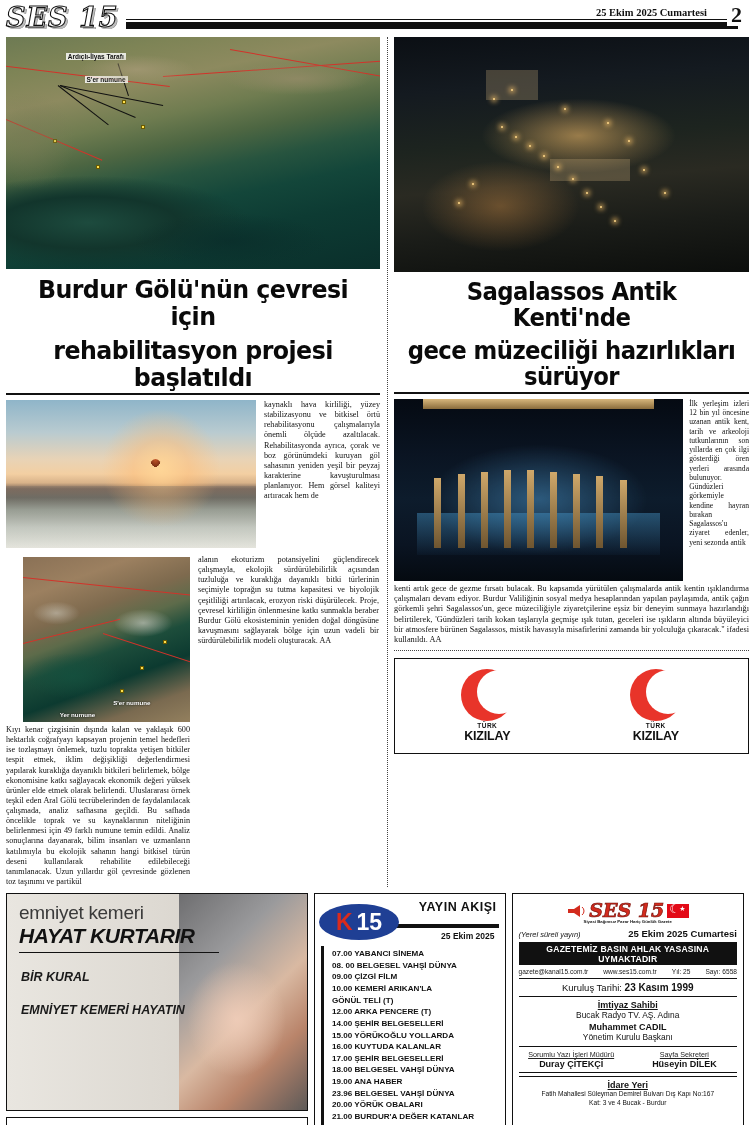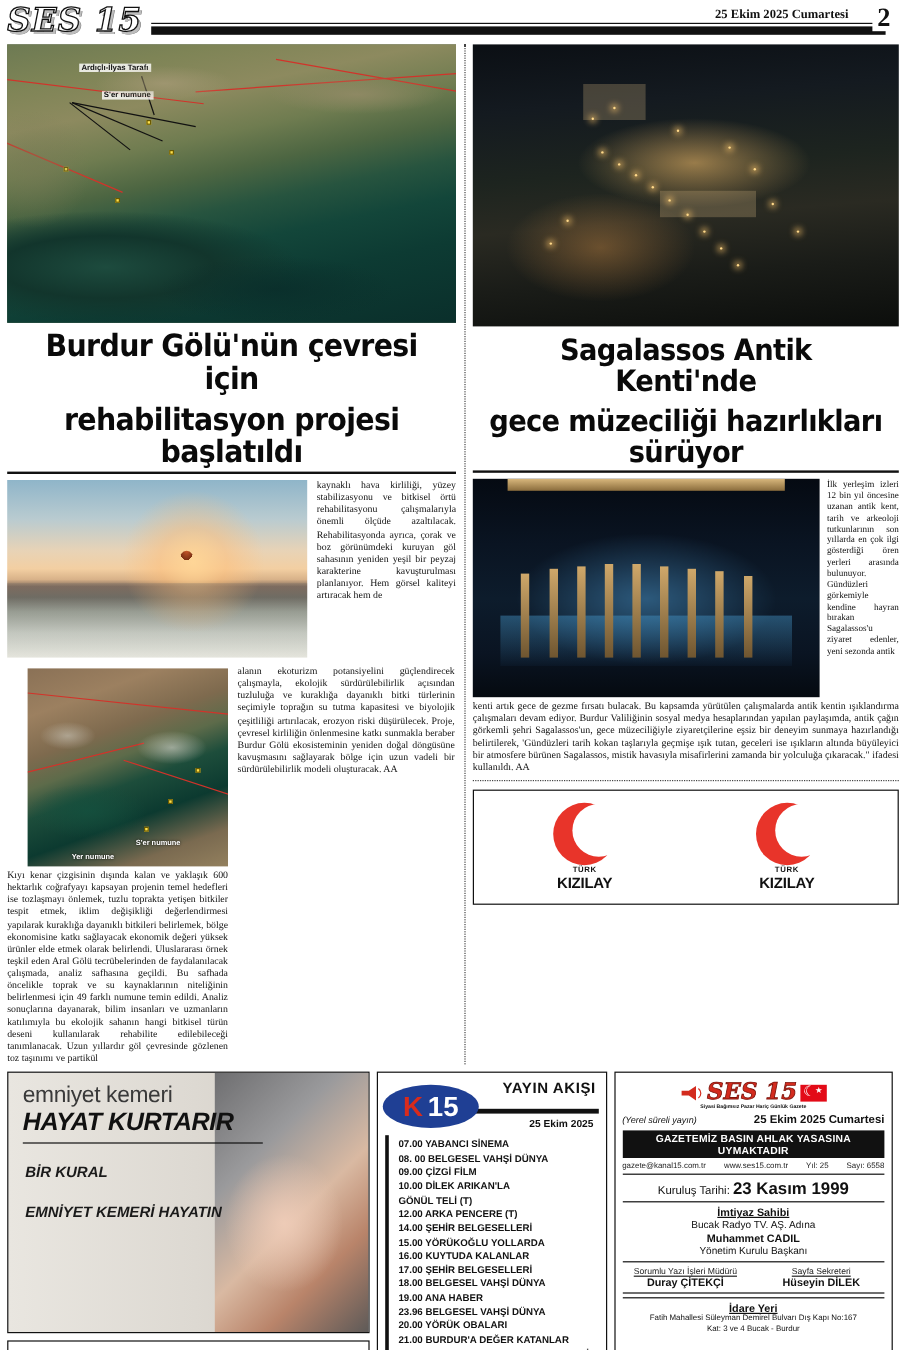--- a/index.html
+++ b/index.html
@@ -405,7 +405,7 @@
             <li>07.00 YABANCI SİNEMA</li>
             <li>08. 00 BELGESEL VAHŞİ DÜNYA</li>
             <li>09.00 ÇİZGİ FİLM</li>
-            <li>10.00 DİLEK ARIKAN'LA</li>
+            <li>10.00 KEMERİ ARIKAN'LA</li>
             <li>GÖNÜL TELİ (T)</li>
             <li>12.00 ARKA PENCERE (T)</li>
             <li>14.00 ŞEHİR BELGESELLERİ</li>

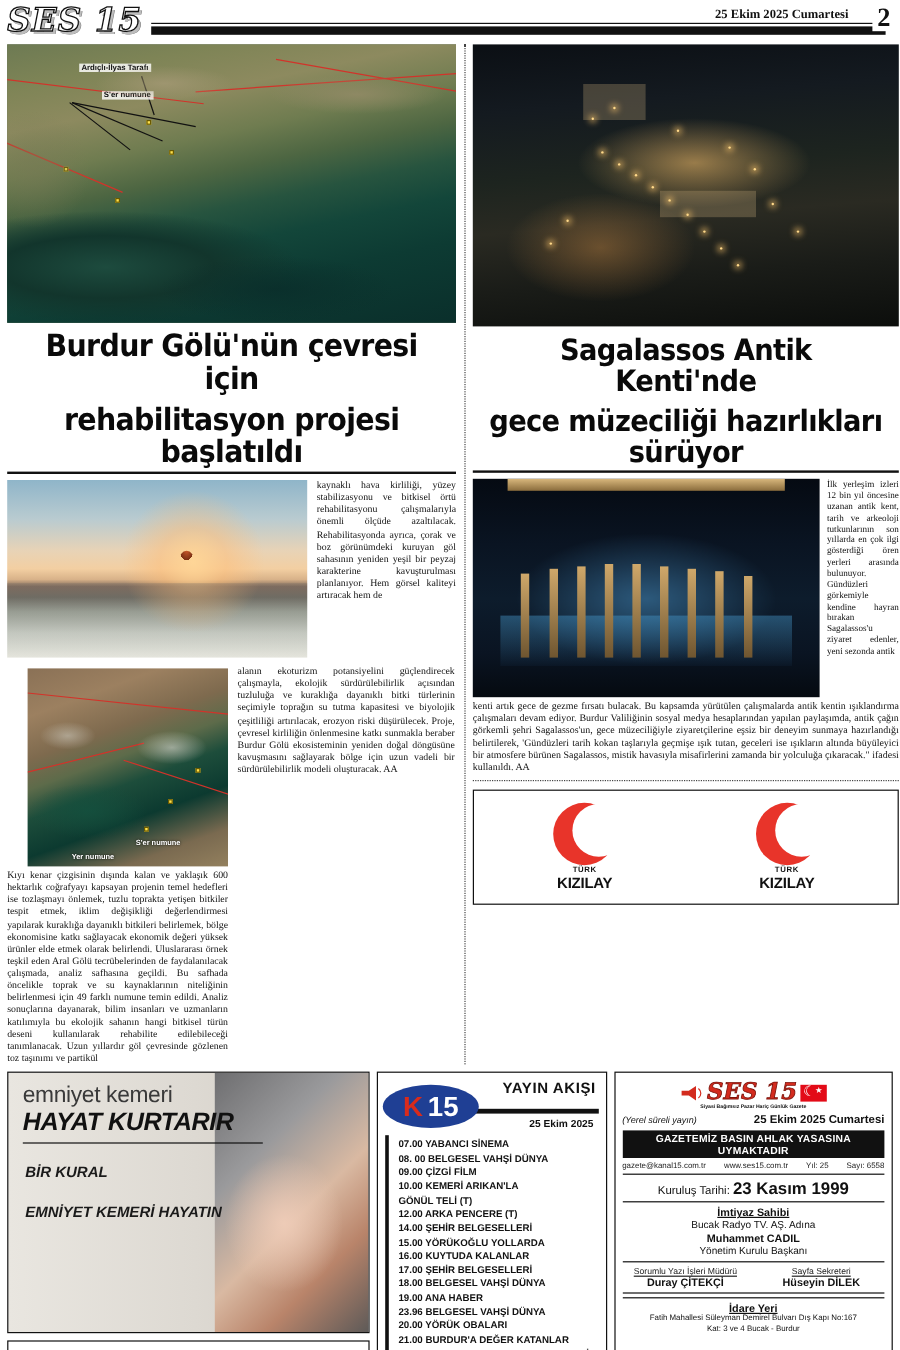--- a/index.html
+++ b/index.html
@@ -222,7 +222,7 @@
   .imp-hr { height:1px; background:#111; margin:3px 0; }
   .imp-center { text-align:center; }
   .imp-kurulus { text-align:center; font-size:9.5px; margin:1px 0; }
-  .imp-kurulus b { font-size:14px; }
+  .imp-kurulus b { font-size:10px; }
   .imp-h { font-weight:bold; font-size:9px; text-decoration:underline; }
   .imp-p { font-size:8.4px; line-height:1.38; }
   .imp-b { font-weight:bold; font-size:9px; }

